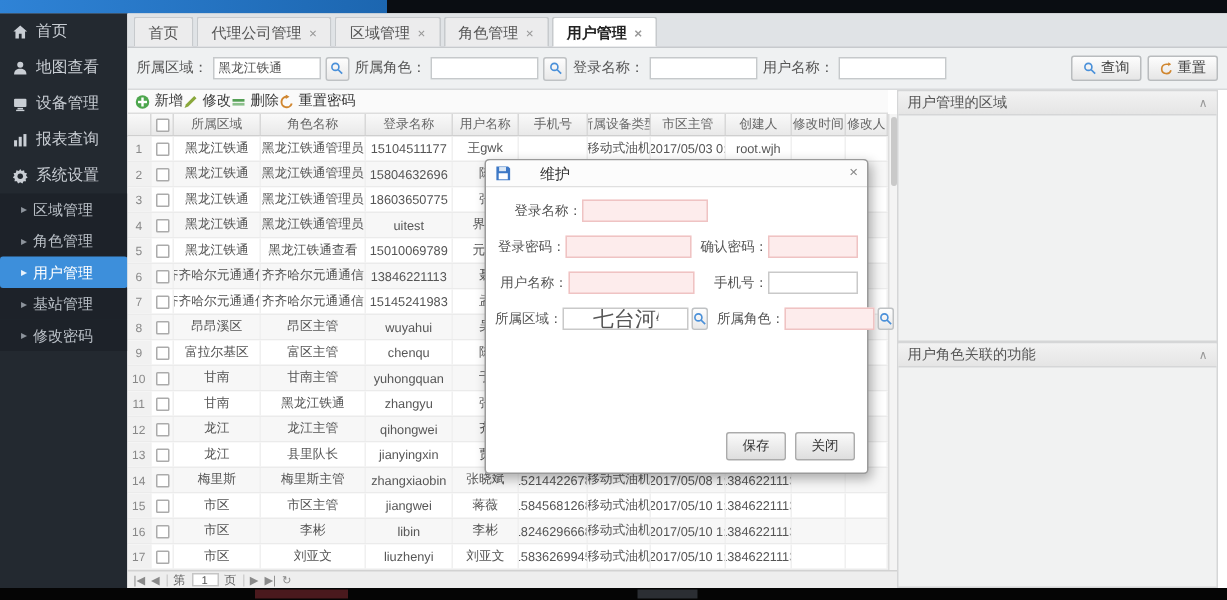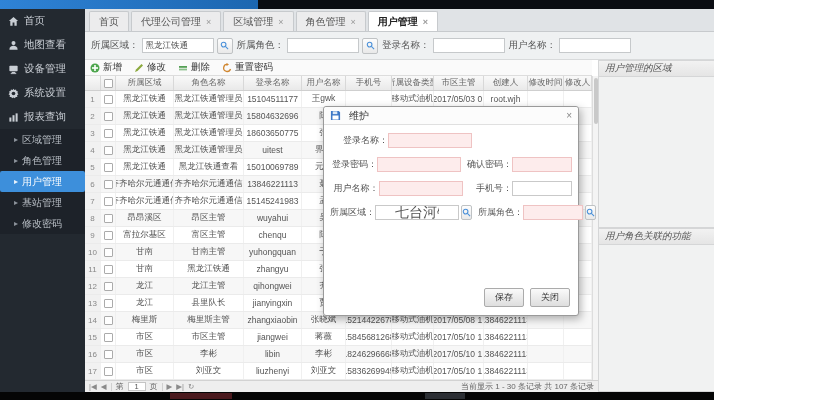--- a/index.html
+++ b/index.html
@@ -4,7 +4,7 @@
 <style>
   * { margin:0; padding:0; box-sizing:border-box; font-family:"Liberation Sans", sans-serif; }
   html,body { width:818px; height:400px; overflow:hidden; background:#fff; }
-  .screen { position:relative; width:714px; height:400px; overflow:hidden; font-size:10px; color:#444; }
+  .screen { position:relative; width:818px; height:400px; overflow:hidden; font-size:10px; color:#444; }
 
   
   .topbar { position:absolute; left:0; top:0; width:818px; height:9px; background:#0a0d12; }

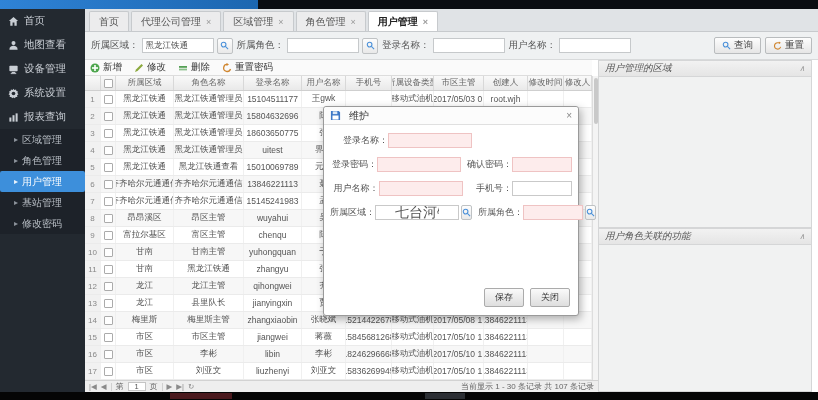--- a/index.html
+++ b/index.html
@@ -50,7 +50,7 @@
 
   
   .toolbar { position:absolute; left:0; top:51px; width:507px; height:16px; background:#fafafa;
-    border-bottom:1px solid #ddd; display:flex; align-items:center; gap:12px; padding-left:5px; }
+    border-bottom:1px solid #ddd; display:flex; align-items:center; padding-left:5px; }
   .tool { display:flex; align-items:center; gap:3px; font-size:9.5px; color:#3a3a3a; cursor:pointer; }
 
   

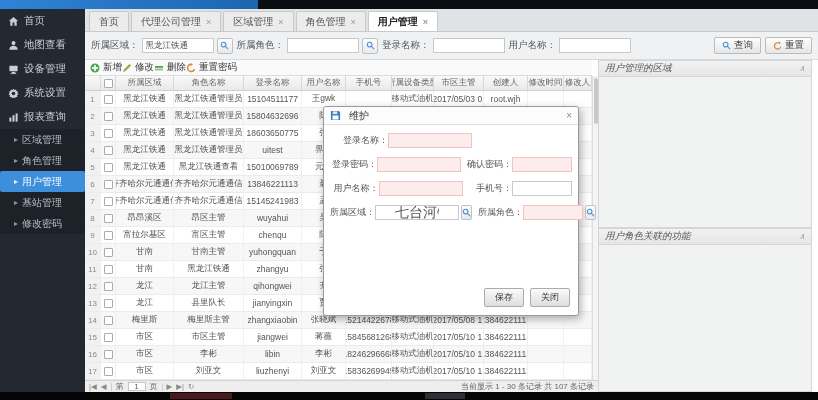--- a/index.html
+++ b/index.html
@@ -82,7 +82,7 @@
   .psep { width:1px; height:8px; background:#d0d0d0; }
 
   
-  .rpanel { position:absolute; background:#f1f2f2; border:1px solid #d5d6d7;font-style:italic; }
+  .rpanel { position:absolute; background:#f1f2f2; border:1px solid #d5d6d7; }
   .rpanel-hd { height:16px; background:linear-gradient(#f2f2f2,#e5e5e5); border-bottom:1px solid #d5d6d7;
     display:flex; align-items:center; padding:0 6px; font-size:9.5px; color:#555; }
   .rpanel-hd .col { margin-left:auto; color:#999; font-size:8px; cursor:pointer; }

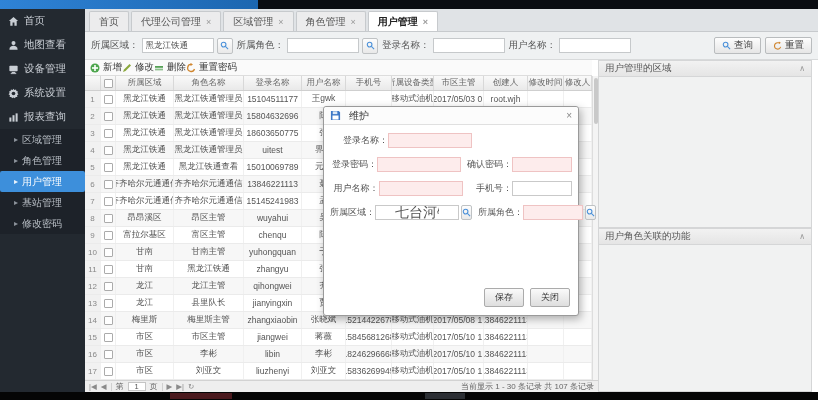--- a/index.html
+++ b/index.html
@@ -148,18 +148,18 @@
     </div>
     <div class="nav-item">
       <svg viewBox="0 0 12 12" fill="#c9ced4">
-          <path d="M6 0.8 L7 2.2 L8.8 1.6 L9.1 3.4 L10.9 3.8 L10.2 5.5 L11.4 6.9 L9.9 7.9 L10.2 9.7 L8.4 9.7 L7.6 11.3 L6 10.4 L4.4 11.3 L3.6 9.7 L1.8 9.7 L2.1 7.9 L0.6 6.9 L1.8 5.5 L1.1 3.8 L2.9 3.4 L3.2 1.6 L5 2.2 Z"></path>
-          <circle cx="6" cy="6" r="2" fill="#232930"></circle>
-        </svg>
-      <span>系统设置</span>
-    </div>
-    <div class="nav-item">
-      <svg viewBox="0 0 12 12" fill="#c9ced4">
           <rect x="1.5" y="6" width="2.2" height="4.5"></rect>
           <rect x="4.9" y="3.5" width="2.2" height="7"></rect>
           <rect x="8.3" y="1.5" width="2.2" height="9"></rect>
         </svg>
       <span>报表查询</span>
+    </div>
+    <div class="nav-item">
+      <svg viewBox="0 0 12 12" fill="#c9ced4">
+          <path d="M6 0.8 L7 2.2 L8.8 1.6 L9.1 3.4 L10.9 3.8 L10.2 5.5 L11.4 6.9 L9.9 7.9 L10.2 9.7 L8.4 9.7 L7.6 11.3 L6 10.4 L4.4 11.3 L3.6 9.7 L1.8 9.7 L2.1 7.9 L0.6 6.9 L1.8 5.5 L1.1 3.8 L2.9 3.4 L3.2 1.6 L5 2.2 Z"></path>
+          <circle cx="6" cy="6" r="2" fill="#232930"></circle>
+        </svg>
+      <span>系统设置</span>
     </div>
     <div class="sub-item">
       <span class="arr">▸</span>

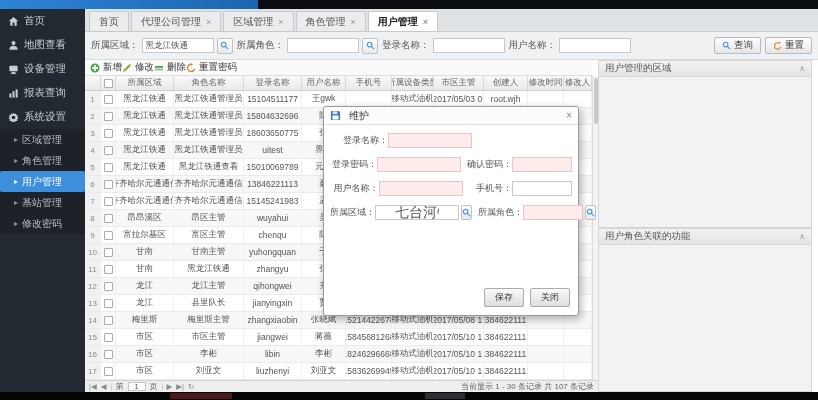--- a/index.html
+++ b/index.html
@@ -93,7 +93,7 @@
   .modal { position:absolute; left:323px; top:106px; width:256px; height:210px; background:#fff;
     border:1px solid #9a9a9a; border-radius:3px; box-shadow:2px 3px 8px rgba(0,0,0,.3); z-index:50; }
   .modal-hd { height:18px; border-bottom:1px solid #e0e0e0; display:flex; align-items:center;
-    gap:8px; padding:0 6px; font-size:10px; color:#333; background:#fcfcfc; border-radius:3px 3px 0 0; }
+    gap:19px; padding:0 6px; font-size:10px; color:#333; background:#fcfcfc; border-radius:3px 3px 0 0; }
   .modal-hd .mx { margin-left:auto; color:#888; font-size:10px; cursor:pointer; }
   .modal-body { position:relative; padding:8px 6px; }
   .frow { display:flex; align-items:center; margin-bottom:9px; }

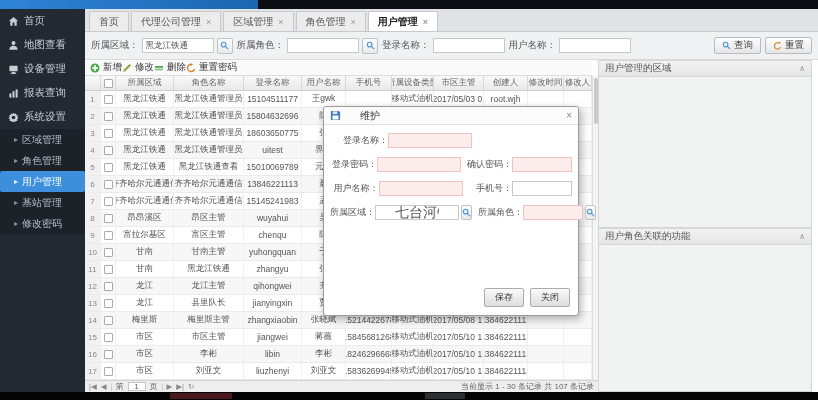--- a/index.html
+++ b/index.html
@@ -592,7 +592,6 @@
       <span class="pg">▶</span>
       <span class="pg">▶|</span>
       <span class="pg">↻</span>
-      <span class="info">当前显示 1 - 30 条记录 共 107 条记录</span>
     </div>
 
     <div class="rpanel p1">

